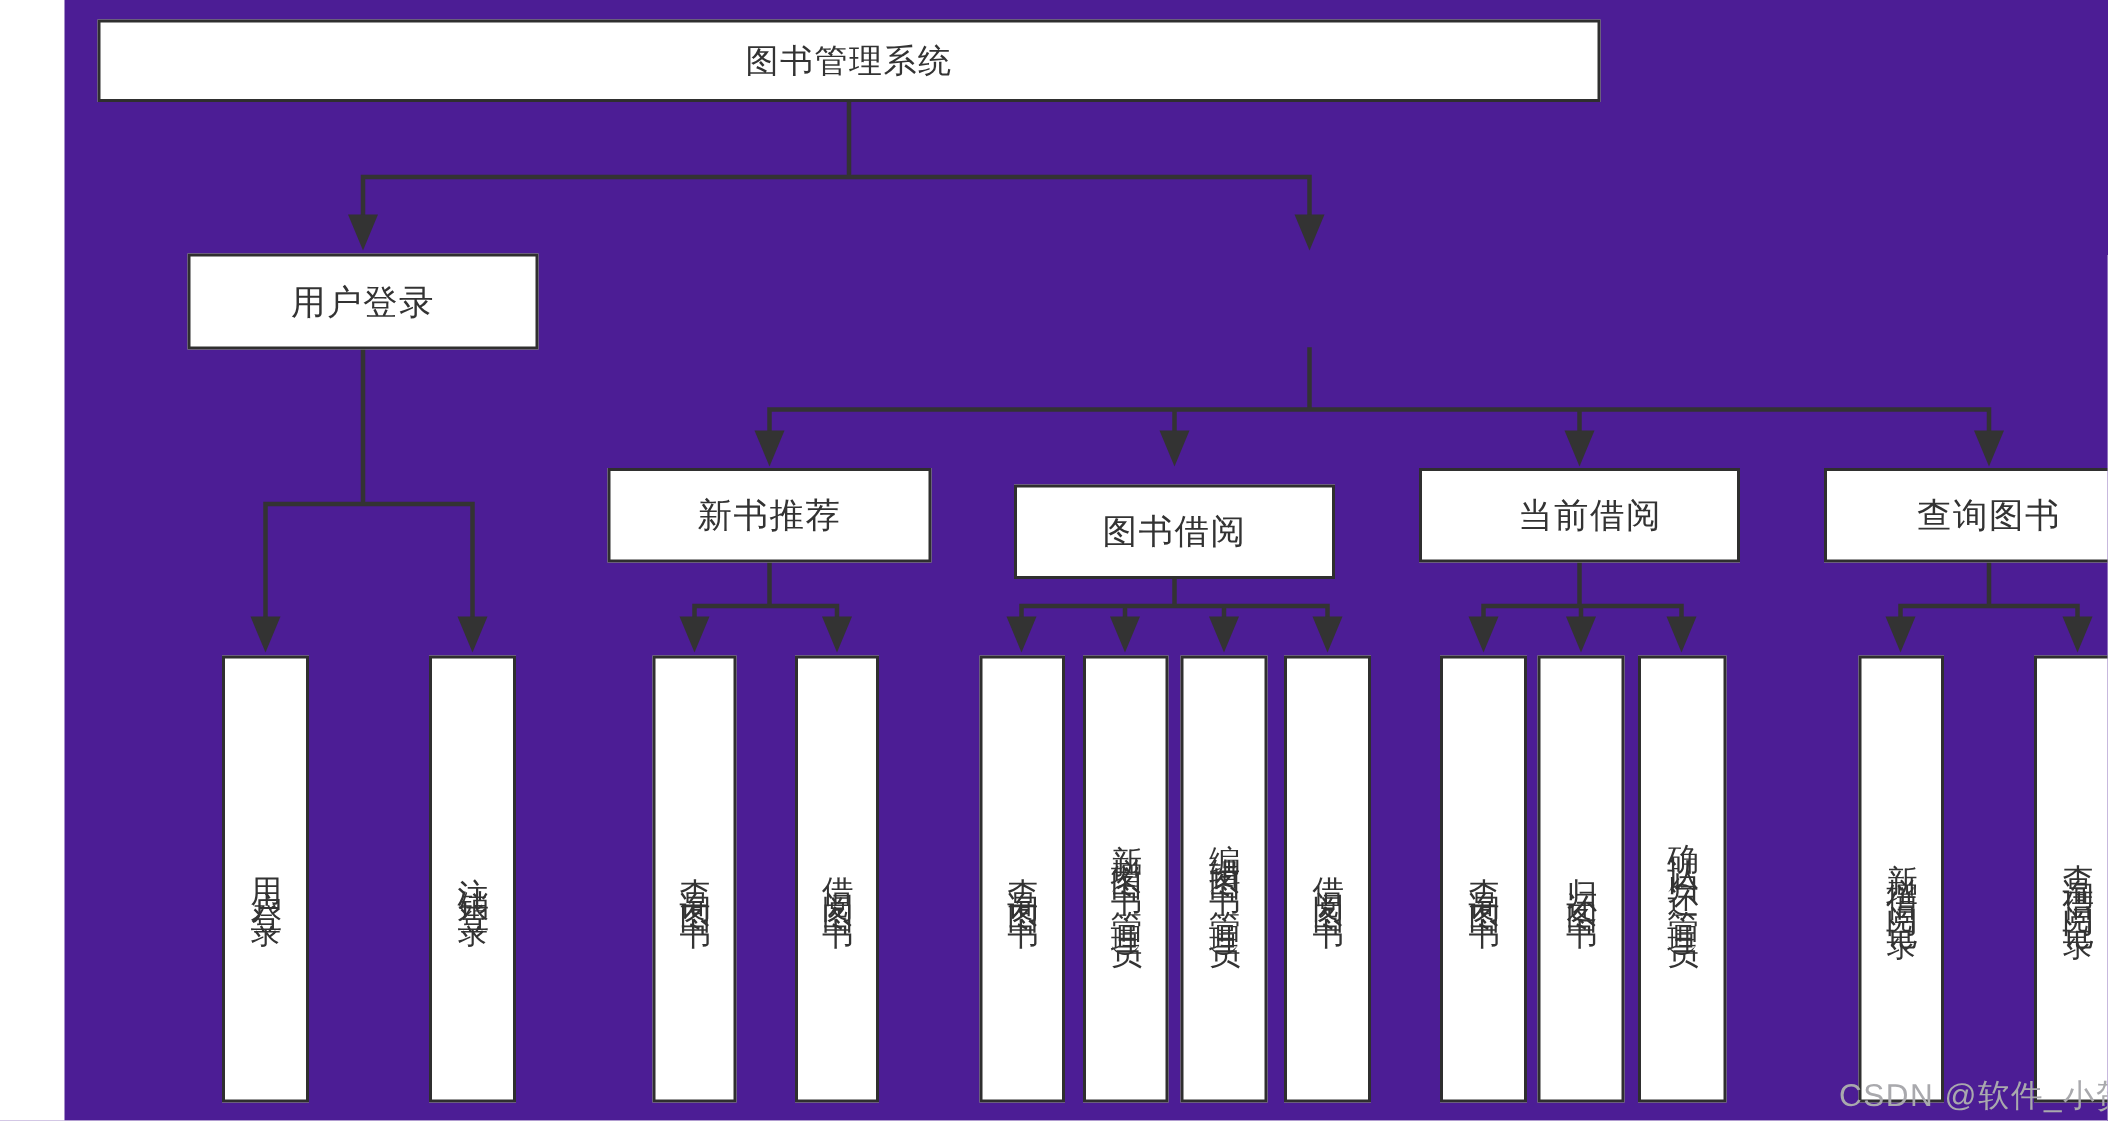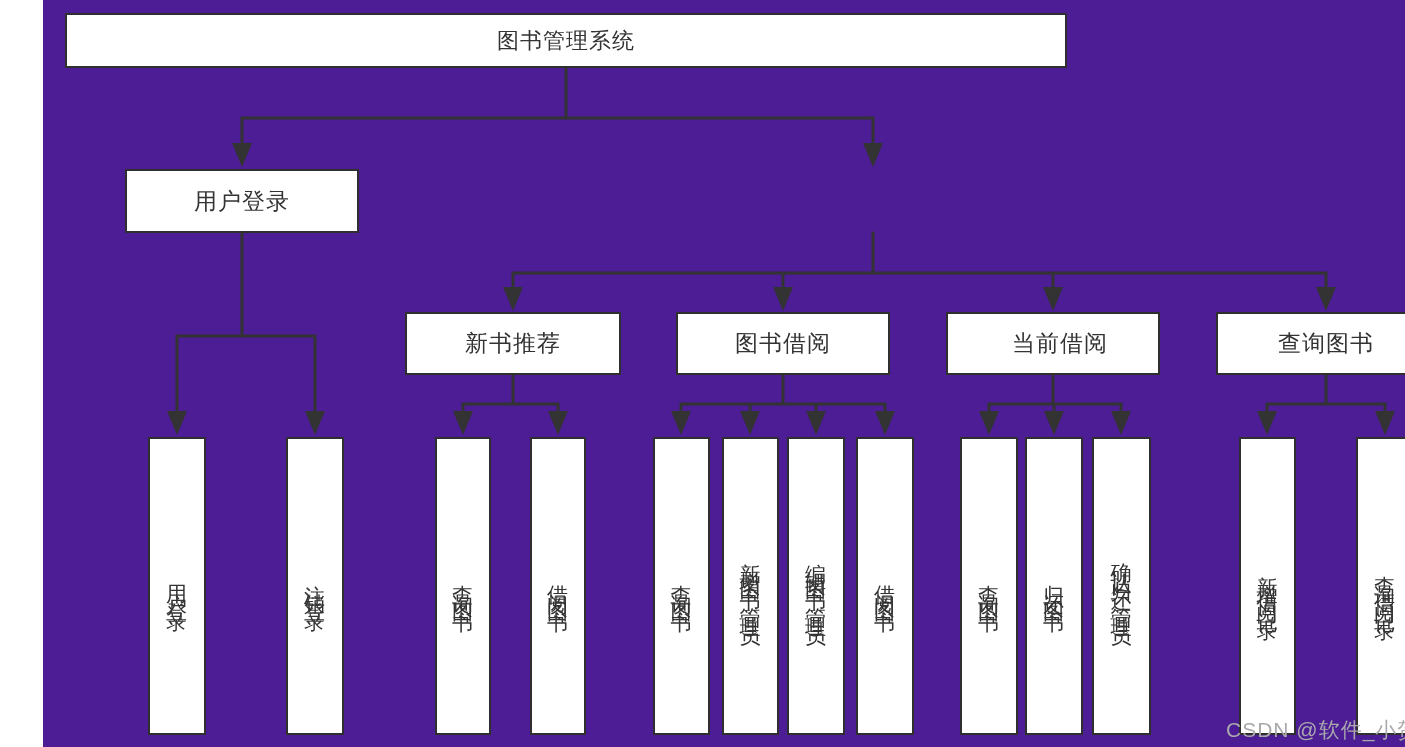--- a/index.html
+++ b/index.html
@@ -136,7 +136,7 @@
   <div class="node h" style="left:362px; top:312px; width:216px; height:63px;">
     <span>新书推荐</span>
   </div>
-  <div class="node h" style="left:633px; top:312px; width:214px; height:63px;">
+  <div class="node h" style="left:633px; top:323px; width:214px; height:63px;">
     <span>图书借阅</span>
   </div>
   <div class="node h" style="left:903px; top:312px; width:214px; height:63px;padding-left:14px;">

